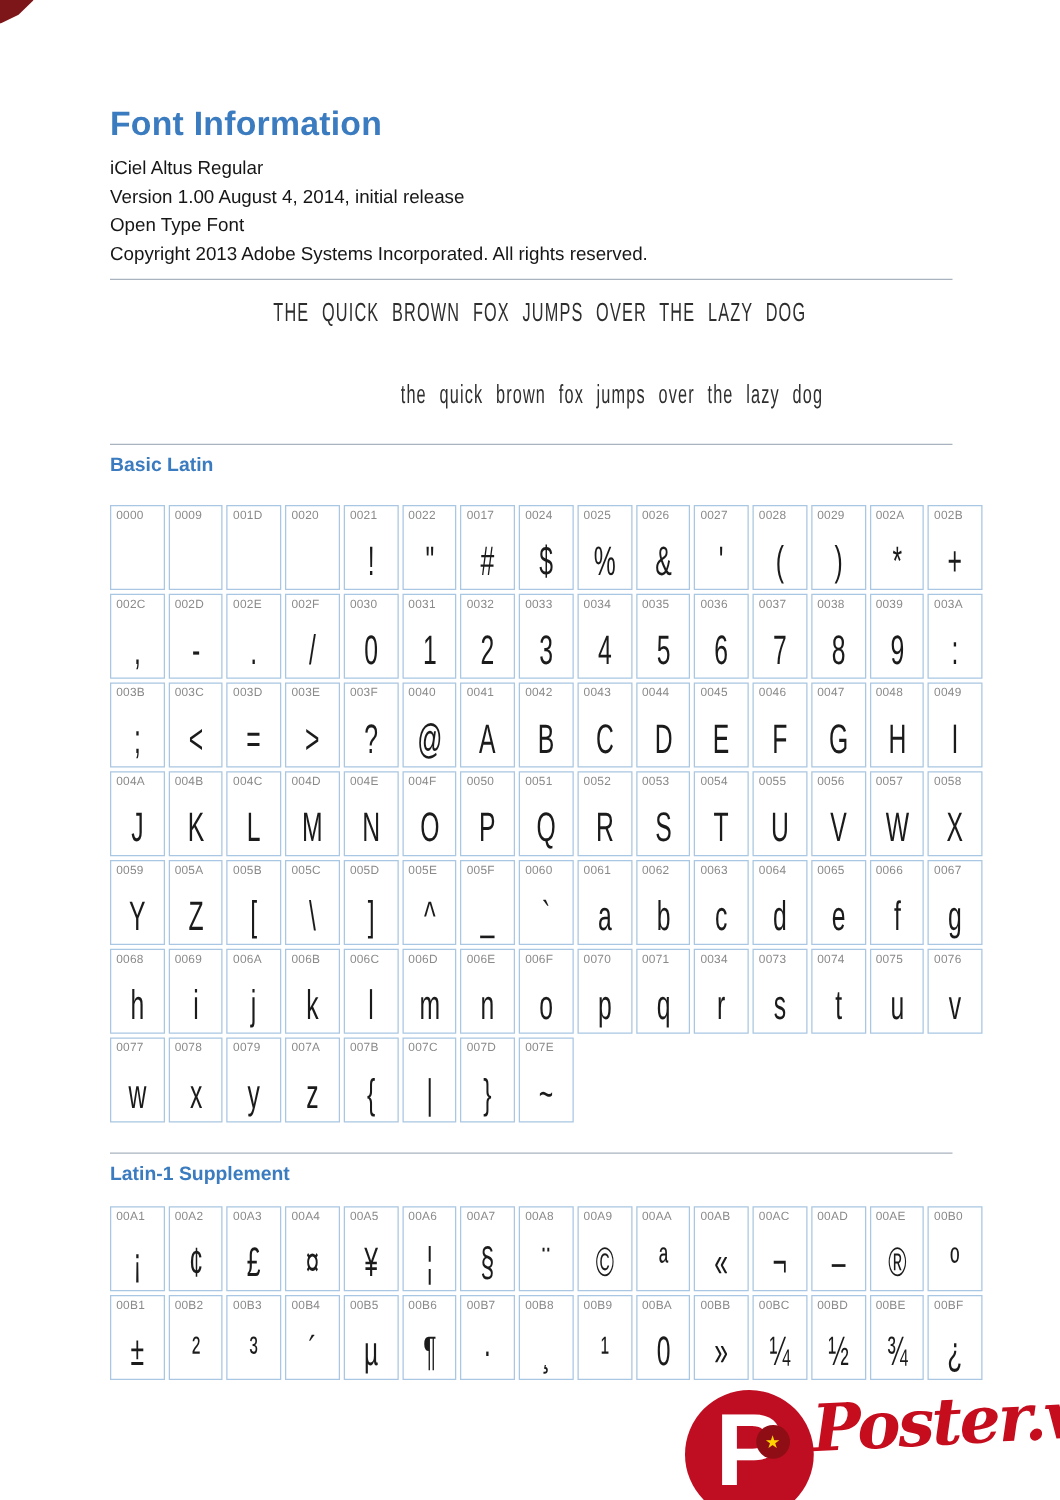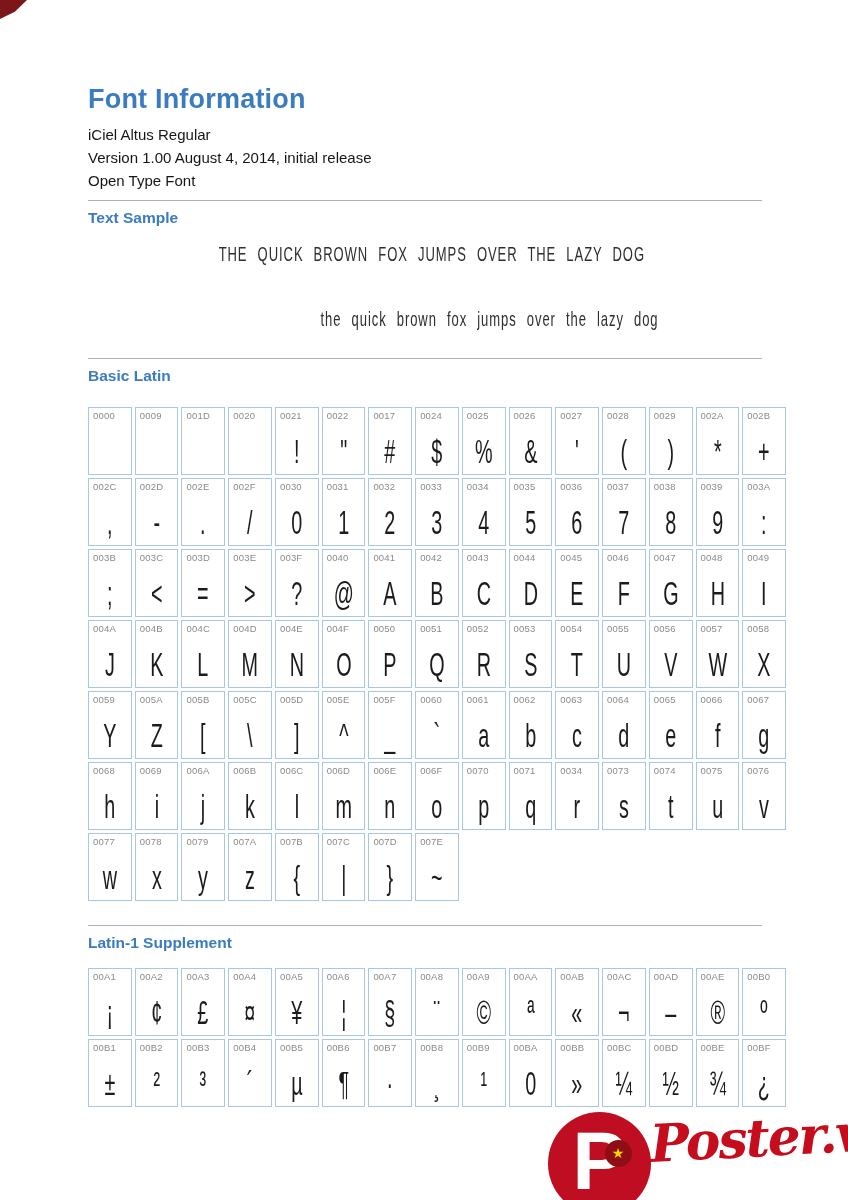--- a/index.html
+++ b/index.html
@@ -87,6 +87,7 @@
     <div class="info-line">iCiel Altus Regular</div>
     <div class="info-line">Version 1.00 August 4, 2014, initial release</div>
     <div class="info-line">Open Type Font</div>
+    <div class="info-line">Copyright 2013 Adobe Systems Incorporated. All rights reserved.</div>
   </div>
 
   <hr class="divider d1">

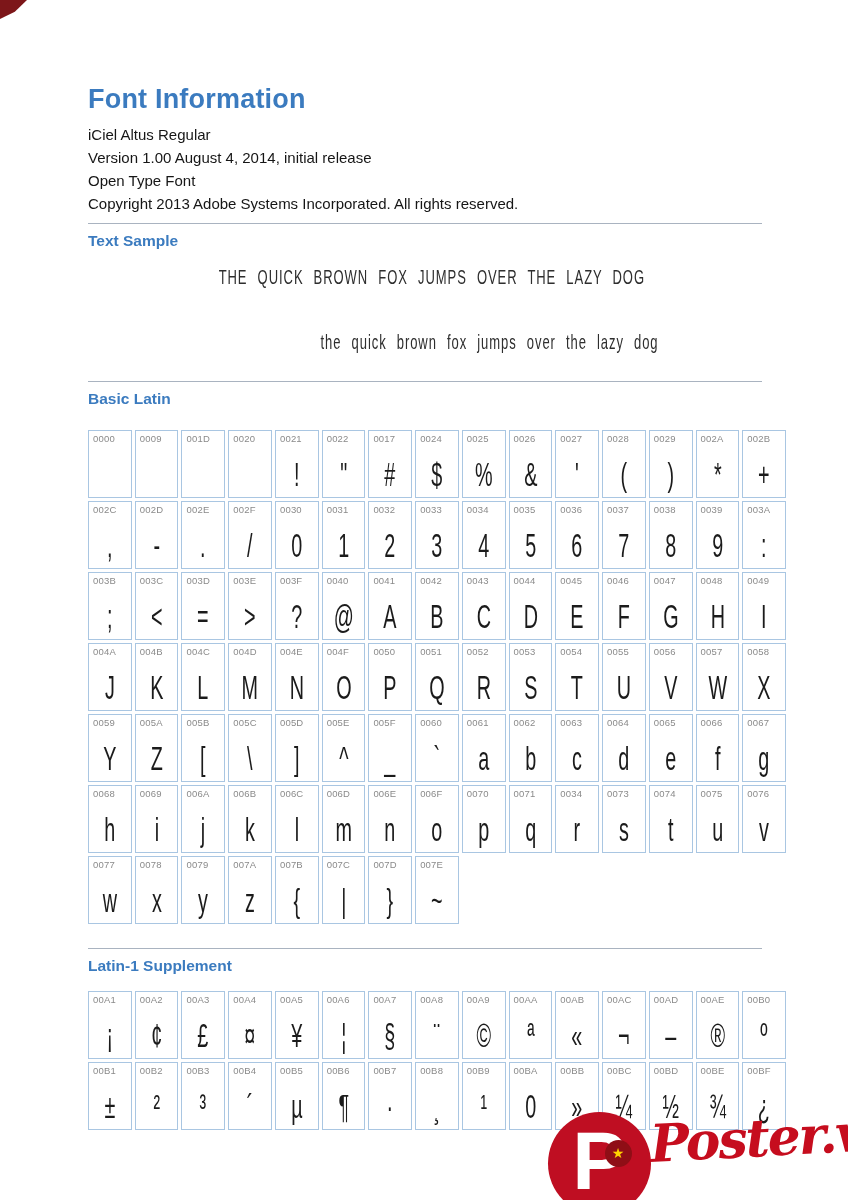--- a/index.html
+++ b/index.html
@@ -92,7 +92,6 @@
 
   <hr class="divider d1">
 
-  <h2 class="section-heading">Text Sample</h2>
 
   <div class="sample upper">
     <span class="stretch">THE QUICK BROWN FOX JUMPS OVER THE LAZY DOG</span>

